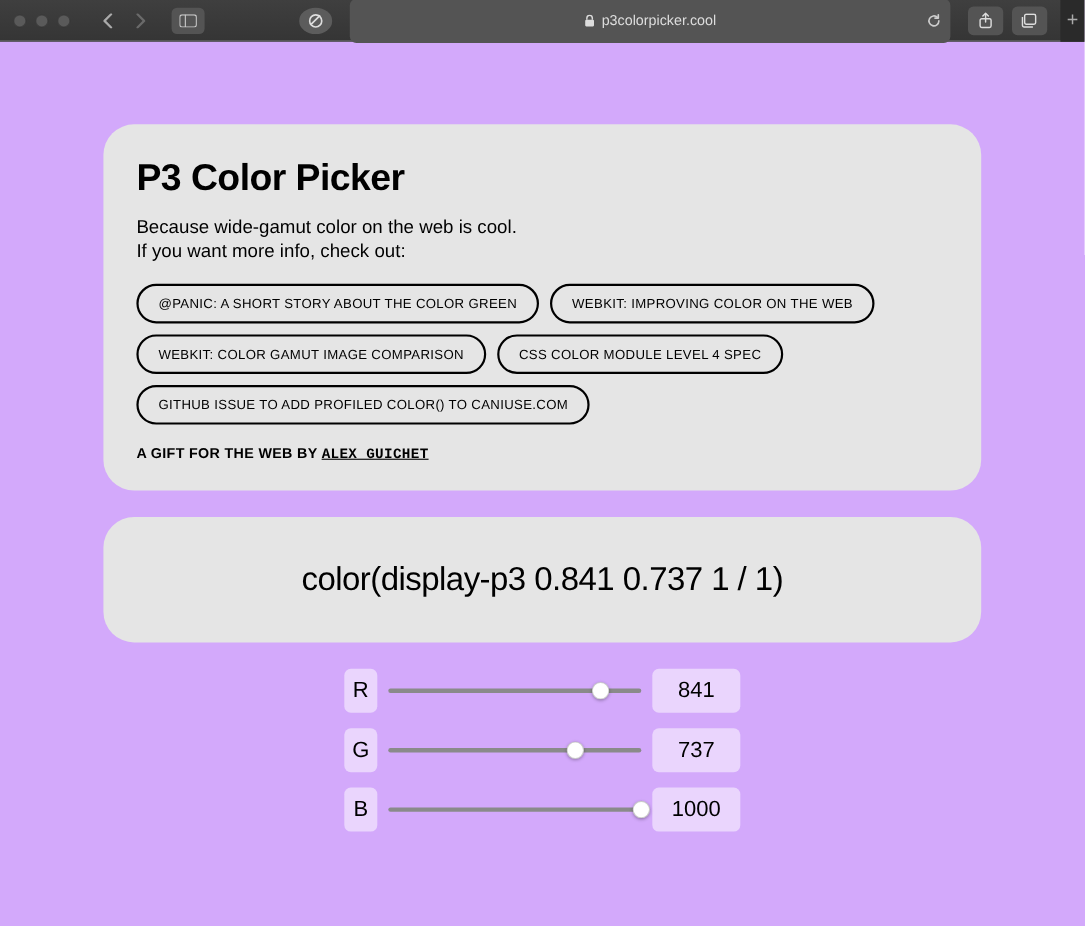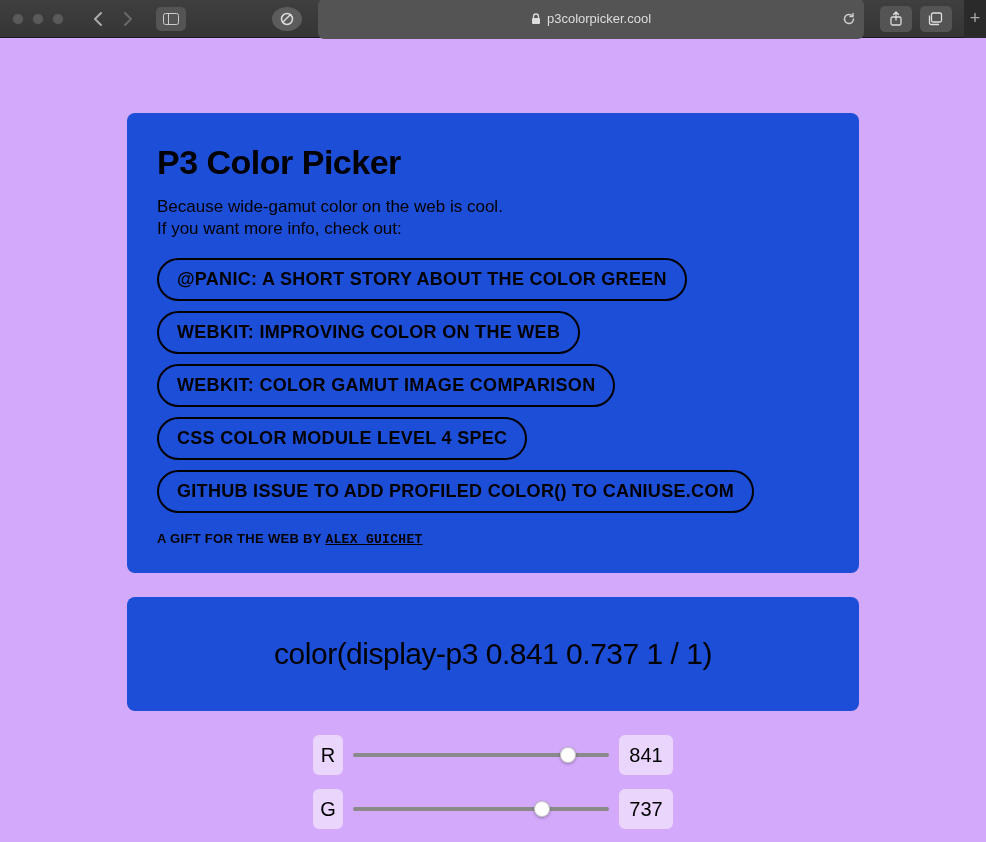--- a/index.html
+++ b/index.html
@@ -64,10 +64,10 @@
       padding-top: 75px;
     }
     .card {
-      width: 732px;
+      width: 798px;
       margin: 0 auto 24px auto;
-      background: #1d4ed8;
-      border-radius: 8px;
+      background: #e5e5e5;
+      border-radius: 28px;
       padding: 30px 30px 26px 30px;
     }
     .card.output {

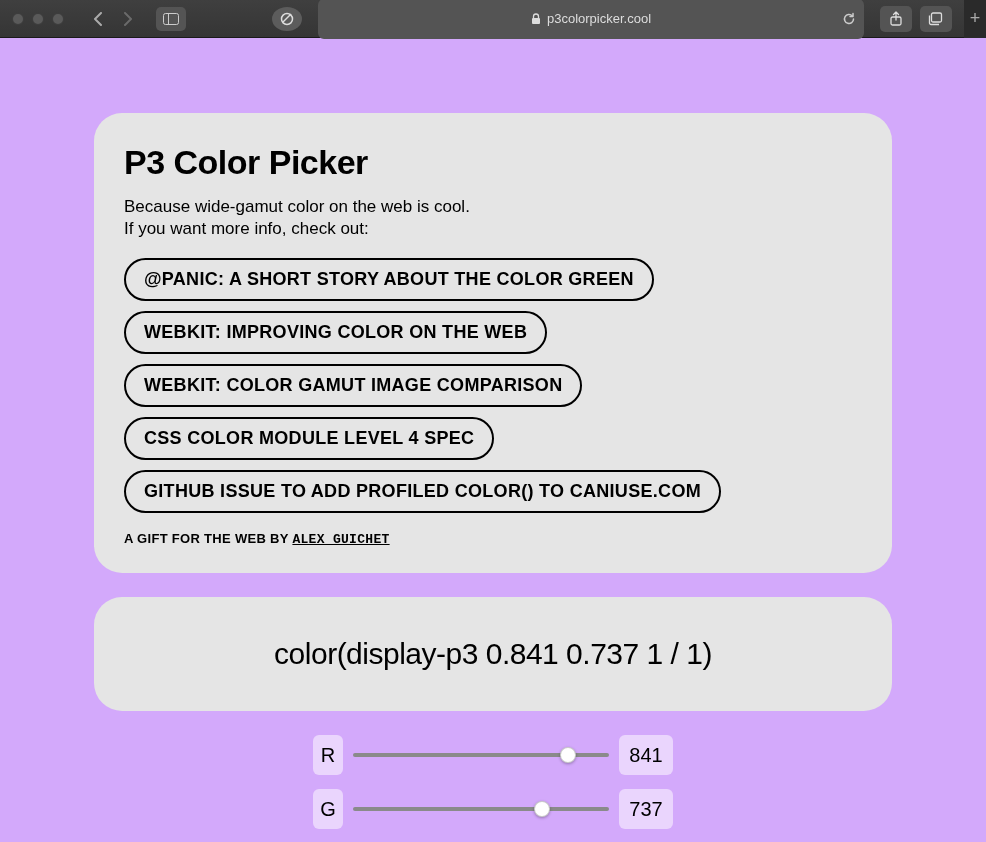--- a/index.html
+++ b/index.html
@@ -94,8 +94,8 @@
       border: 2.5px solid #000;
       border-radius: 999px;
       padding: 9px 18px;
-      font-size: 18px;
-      font-weight: 700;
+      font-size: 12px;
+      font-weight: 400;
       letter-spacing: 0.3px;
       color: #000;
       text-transform: uppercase;

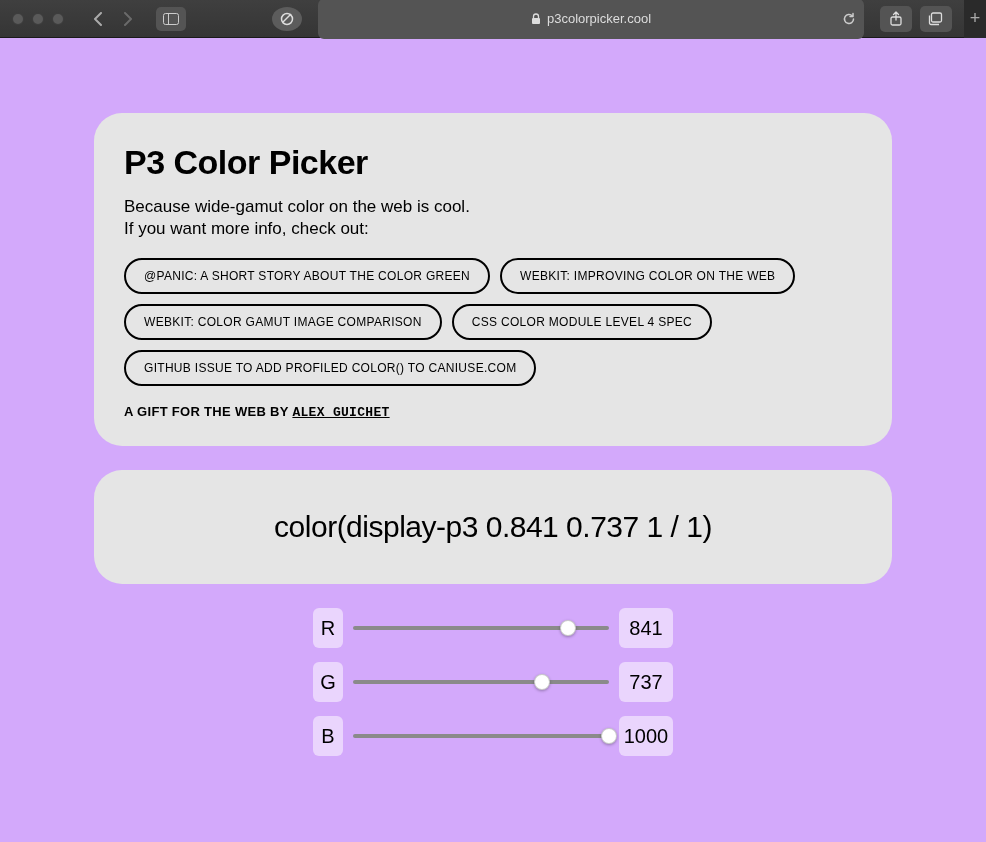--- a/index.html
+++ b/index.html
@@ -134,7 +134,7 @@
       font-size: 20px; font-weight: 500; color: #000;
     }
     .slider-label { width: 30px; }
-    .slider-value { width: 54px; padding: 0 6px; }
+    .slider-value { width: 80px; padding: 0 6px; }
     .slider-track-wrap { flex: 1; position: relative; height: 40px; display: flex; align-items: center; }
     .slider-track {
       width: 100%; height: 4px; background: #8a8a8a; border-radius: 2px;

